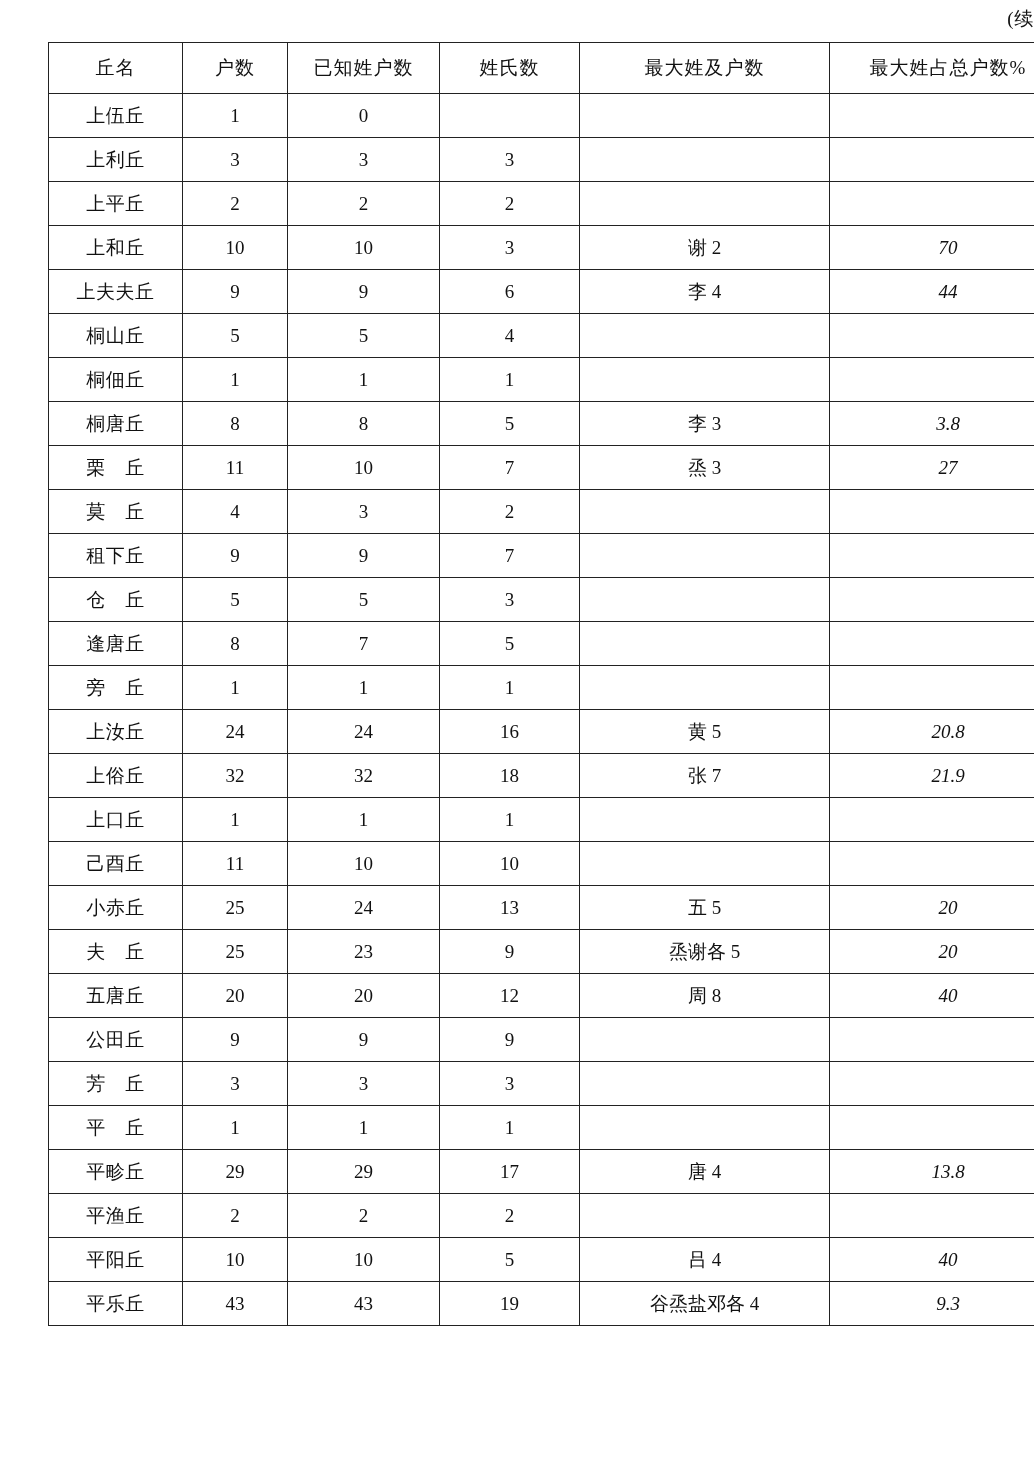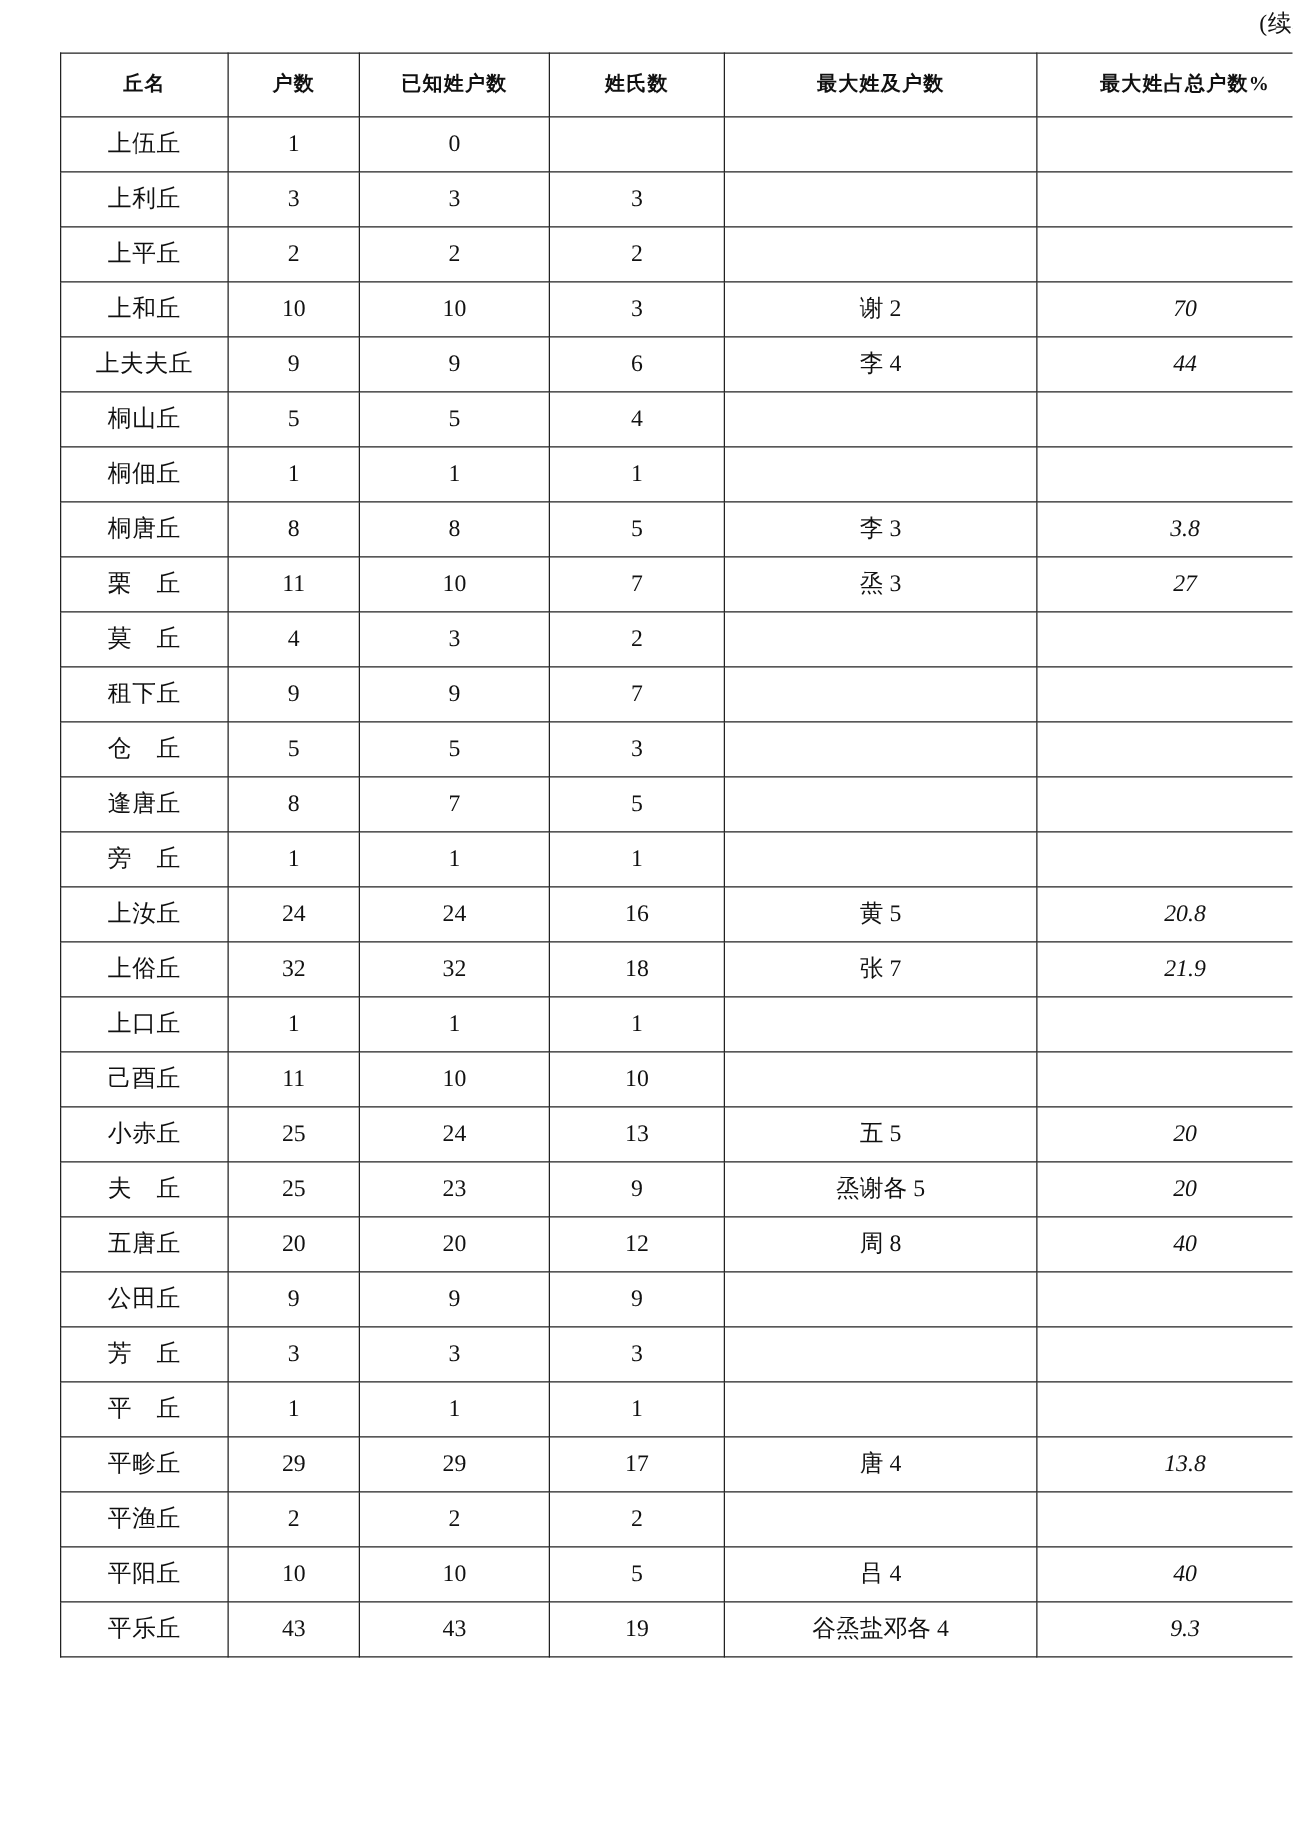--- a/index.html
+++ b/index.html
@@ -52,11 +52,10 @@
     white-space: nowrap;
   }
   table.data-table thead th {
-    font-size: 16px;
+    font-size: 19px;
     letter-spacing: 1px;
     height: 50px;
     line-height: 50px;
-    font-weight: bold;
   }
   td.name-cell {
     font-size: 19px;

